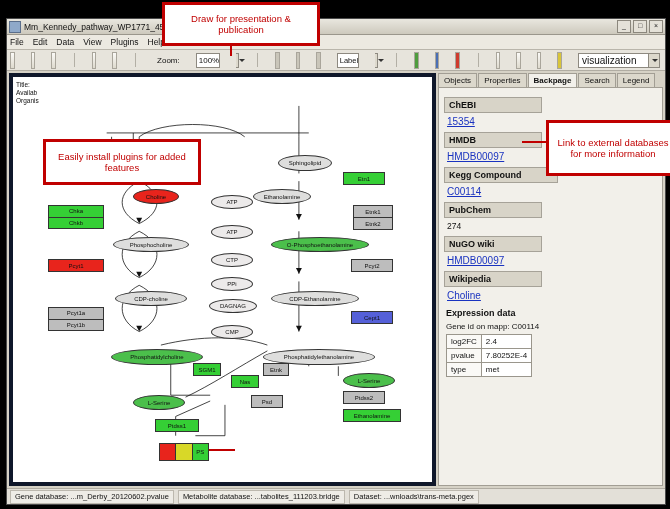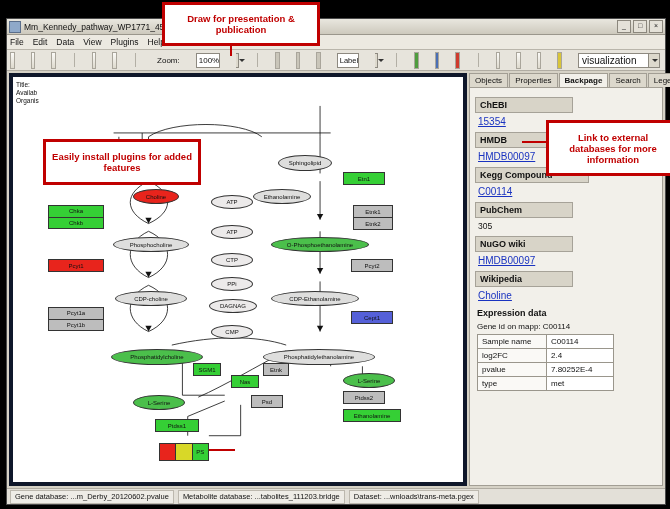--- a/index.html
+++ b/index.html
@@ -99,7 +99,7 @@
   
   .callout{
     position:absolute;background:#fff;border:3px solid #c00000;
-    color:#c00000;font-weight:bold;text-align:center;
+    color:#c00000;font-weight:normal;text-align:center;
     display:flex;align-items:center;justify-content:center;
     padding:3px 6px;line-height:11px;z-index:40;
   }

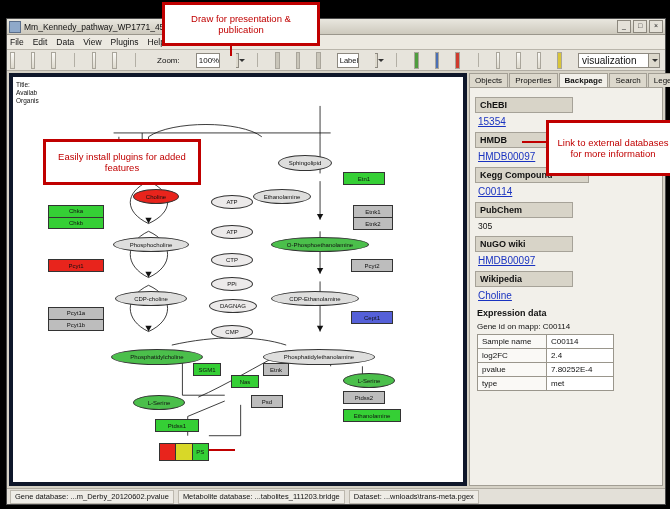--- a/index.html
+++ b/index.html
@@ -54,7 +54,7 @@
   
   .body{flex:1;display:flex;min-height:0;}
   .canvaswrap{flex:1;background:#fff;border:4px solid #0f172a;margin:2px;position:relative;overflow:hidden;}
-  .sidebar{width:194px;margin:2px 2px 2px 0;display:flex;flex-direction:column;}
+  .sidebar{width:225px;margin:2px 2px 2px 0;display:flex;flex-direction:column;}
   .tabs{display:flex;height:14px;font-size:8px;}
   .tab{padding:0 5px;line-height:13px;background:#dcd8cc;border:1px solid #a29e94;border-bottom:none;color:#111;margin-right:1px;}
   .tab.active{background:#f2f0ea;font-weight:bold;}

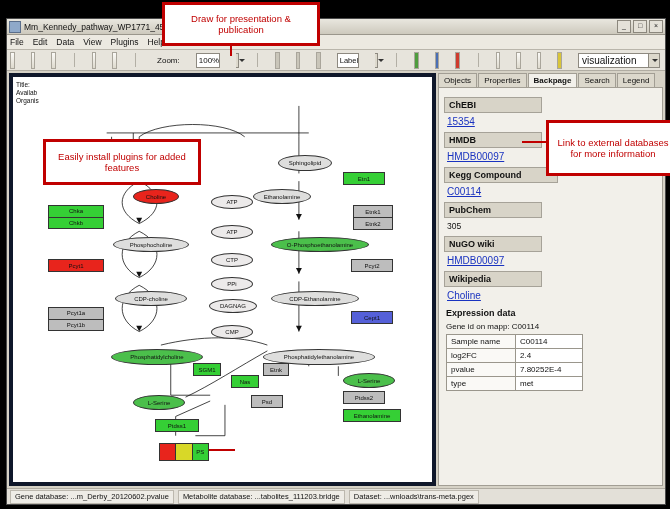--- a/index.html
+++ b/index.html
@@ -295,7 +295,7 @@
         <a class="sec-link" href="#">C00114</a>
 
         <div class="sec-head">PubChem</div>
-        <div class="sec-text">305</div>
+        <div class="sec-text">274</div>
 
         <div class="sec-head">NuGO wiki</div>
         <a class="sec-link" href="#">HMDB00097</a>

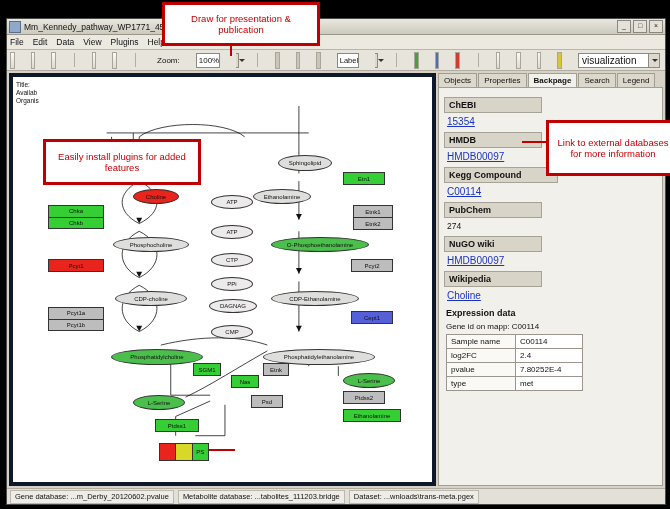--- a/index.html
+++ b/index.html
@@ -308,10 +308,6 @@
 
         <table class="tbl">
           <tbody>
-              <tr>
-            <td class="k" style="width:60px;">Sample name</td>
-            <td style="width:58px;">C00114</td>
-          </tr>
           <tr>
             <td class="k">log2FC</td>
             <td>2.4</td>

